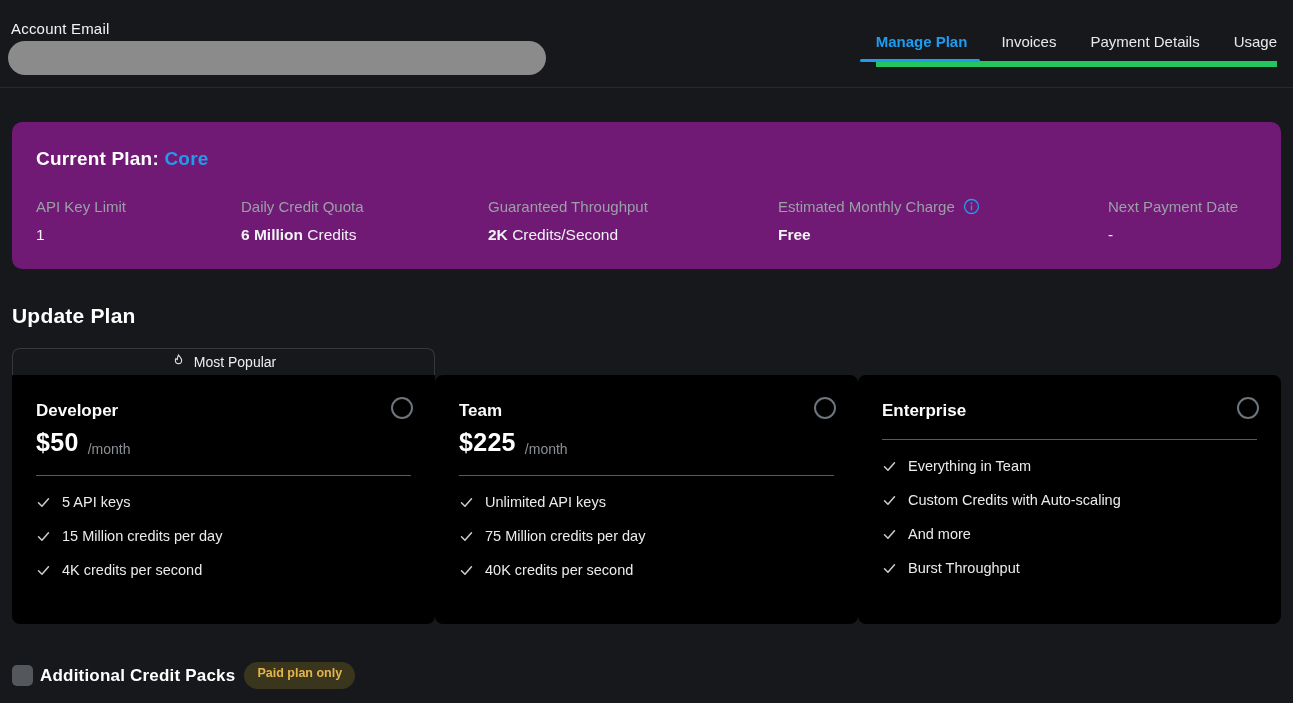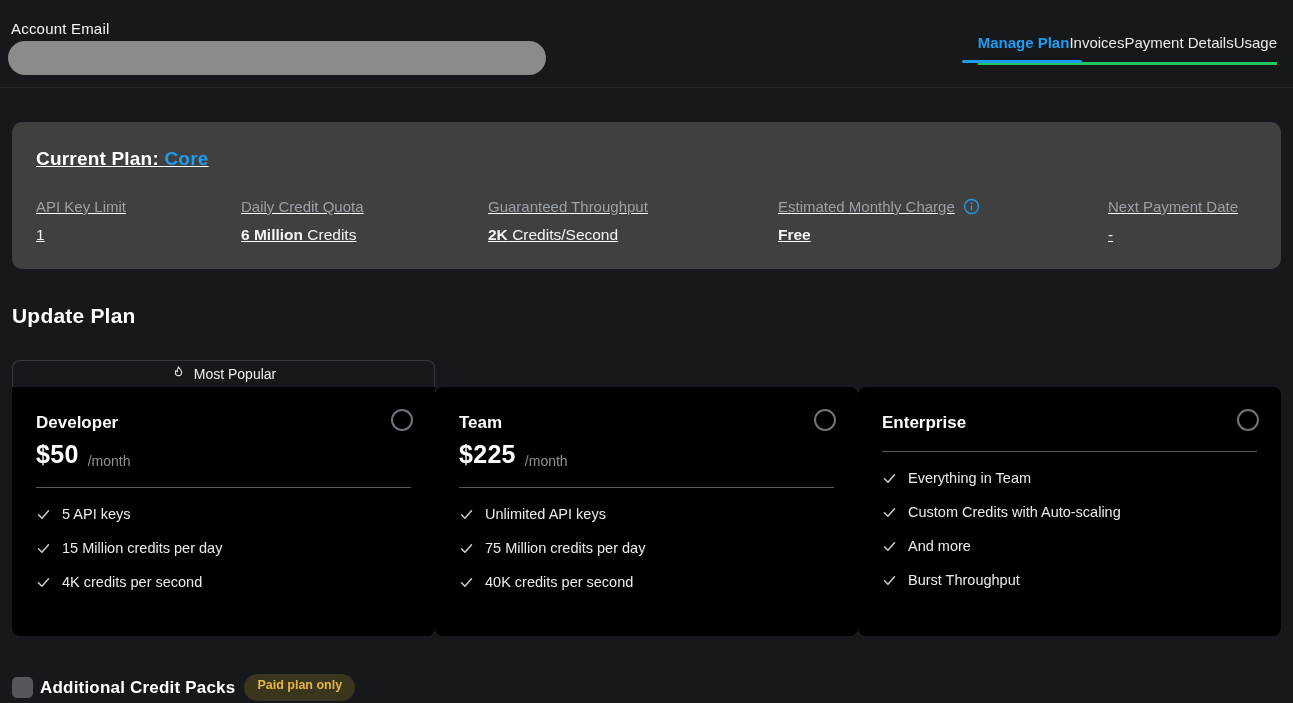--- a/index.html
+++ b/index.html
@@ -33,7 +33,7 @@
     color: #8b8b8b;
   }
 
-  .tabs { display: flex; padding-top: 12px; border-bottom: 3px solid #22c55e; }
+  .tabs { display: flex; gap: 34px; padding-top: 12px; border-bottom: 6px solid #22c55e; }
   .tab {
     position: relative;
     font-size: 15px;

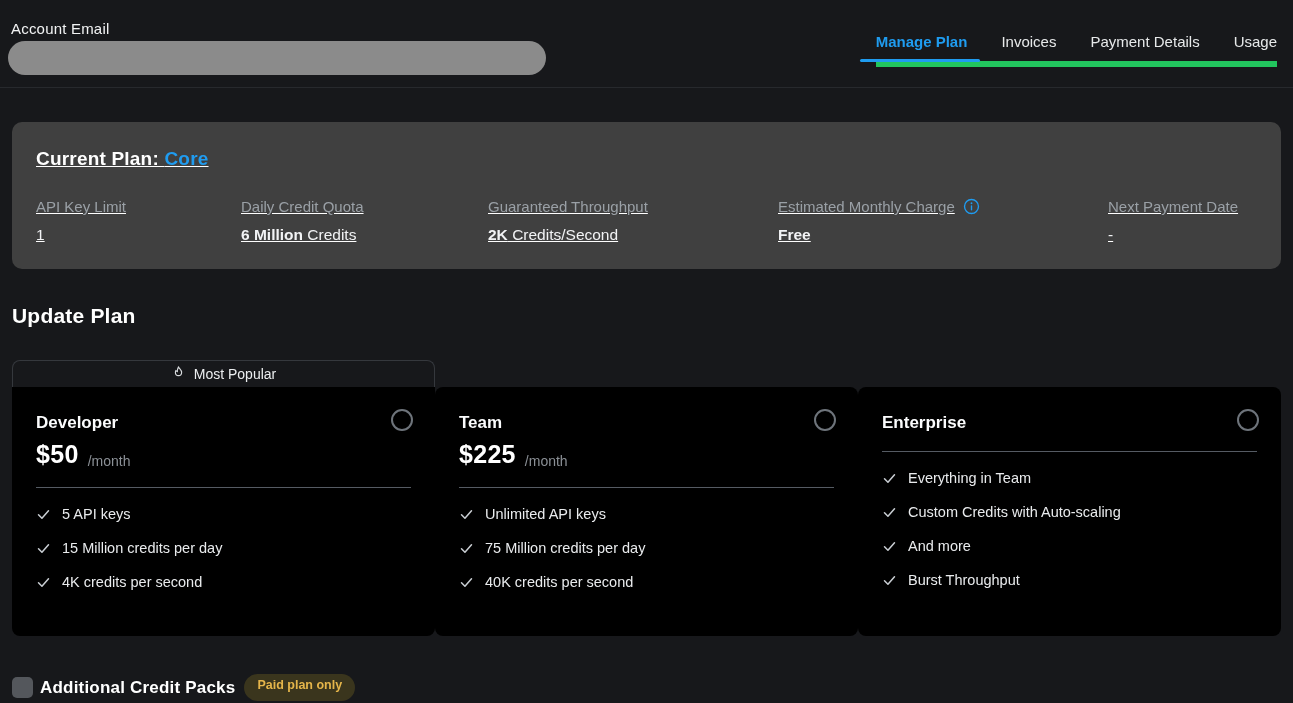--- a/index.html
+++ b/index.html
@@ -58,10 +58,9 @@
 
   .current-card {
     margin-top: 34px;
-    background: #404040;
+    background: #701a75;
     border-radius: 10px;
     padding: 26px 24px 25px;
-    text-decoration: underline;
   }
   .current-title { font-size: 19px; font-weight: 700; letter-spacing: .2px; }
   .current-title .plan-core { color: var(--accent); }

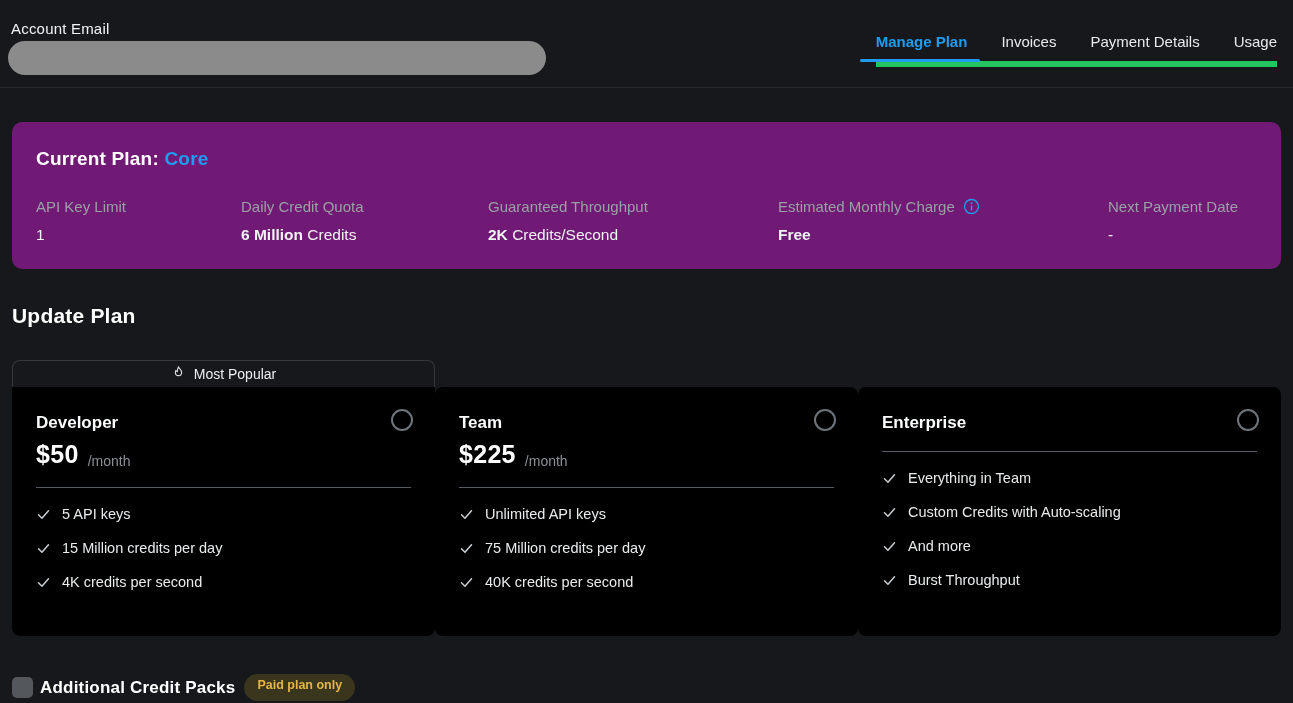--- a/index.html
+++ b/index.html
@@ -82,7 +82,7 @@
     display: grid;
     grid-template-columns: repeat(3, 1fr);
     gap: 0;
-    margin-top: 32px;
+    margin-top: 20px;
     height: 276px;
   }
   .plan-col { display: flex; flex-direction: column; }

